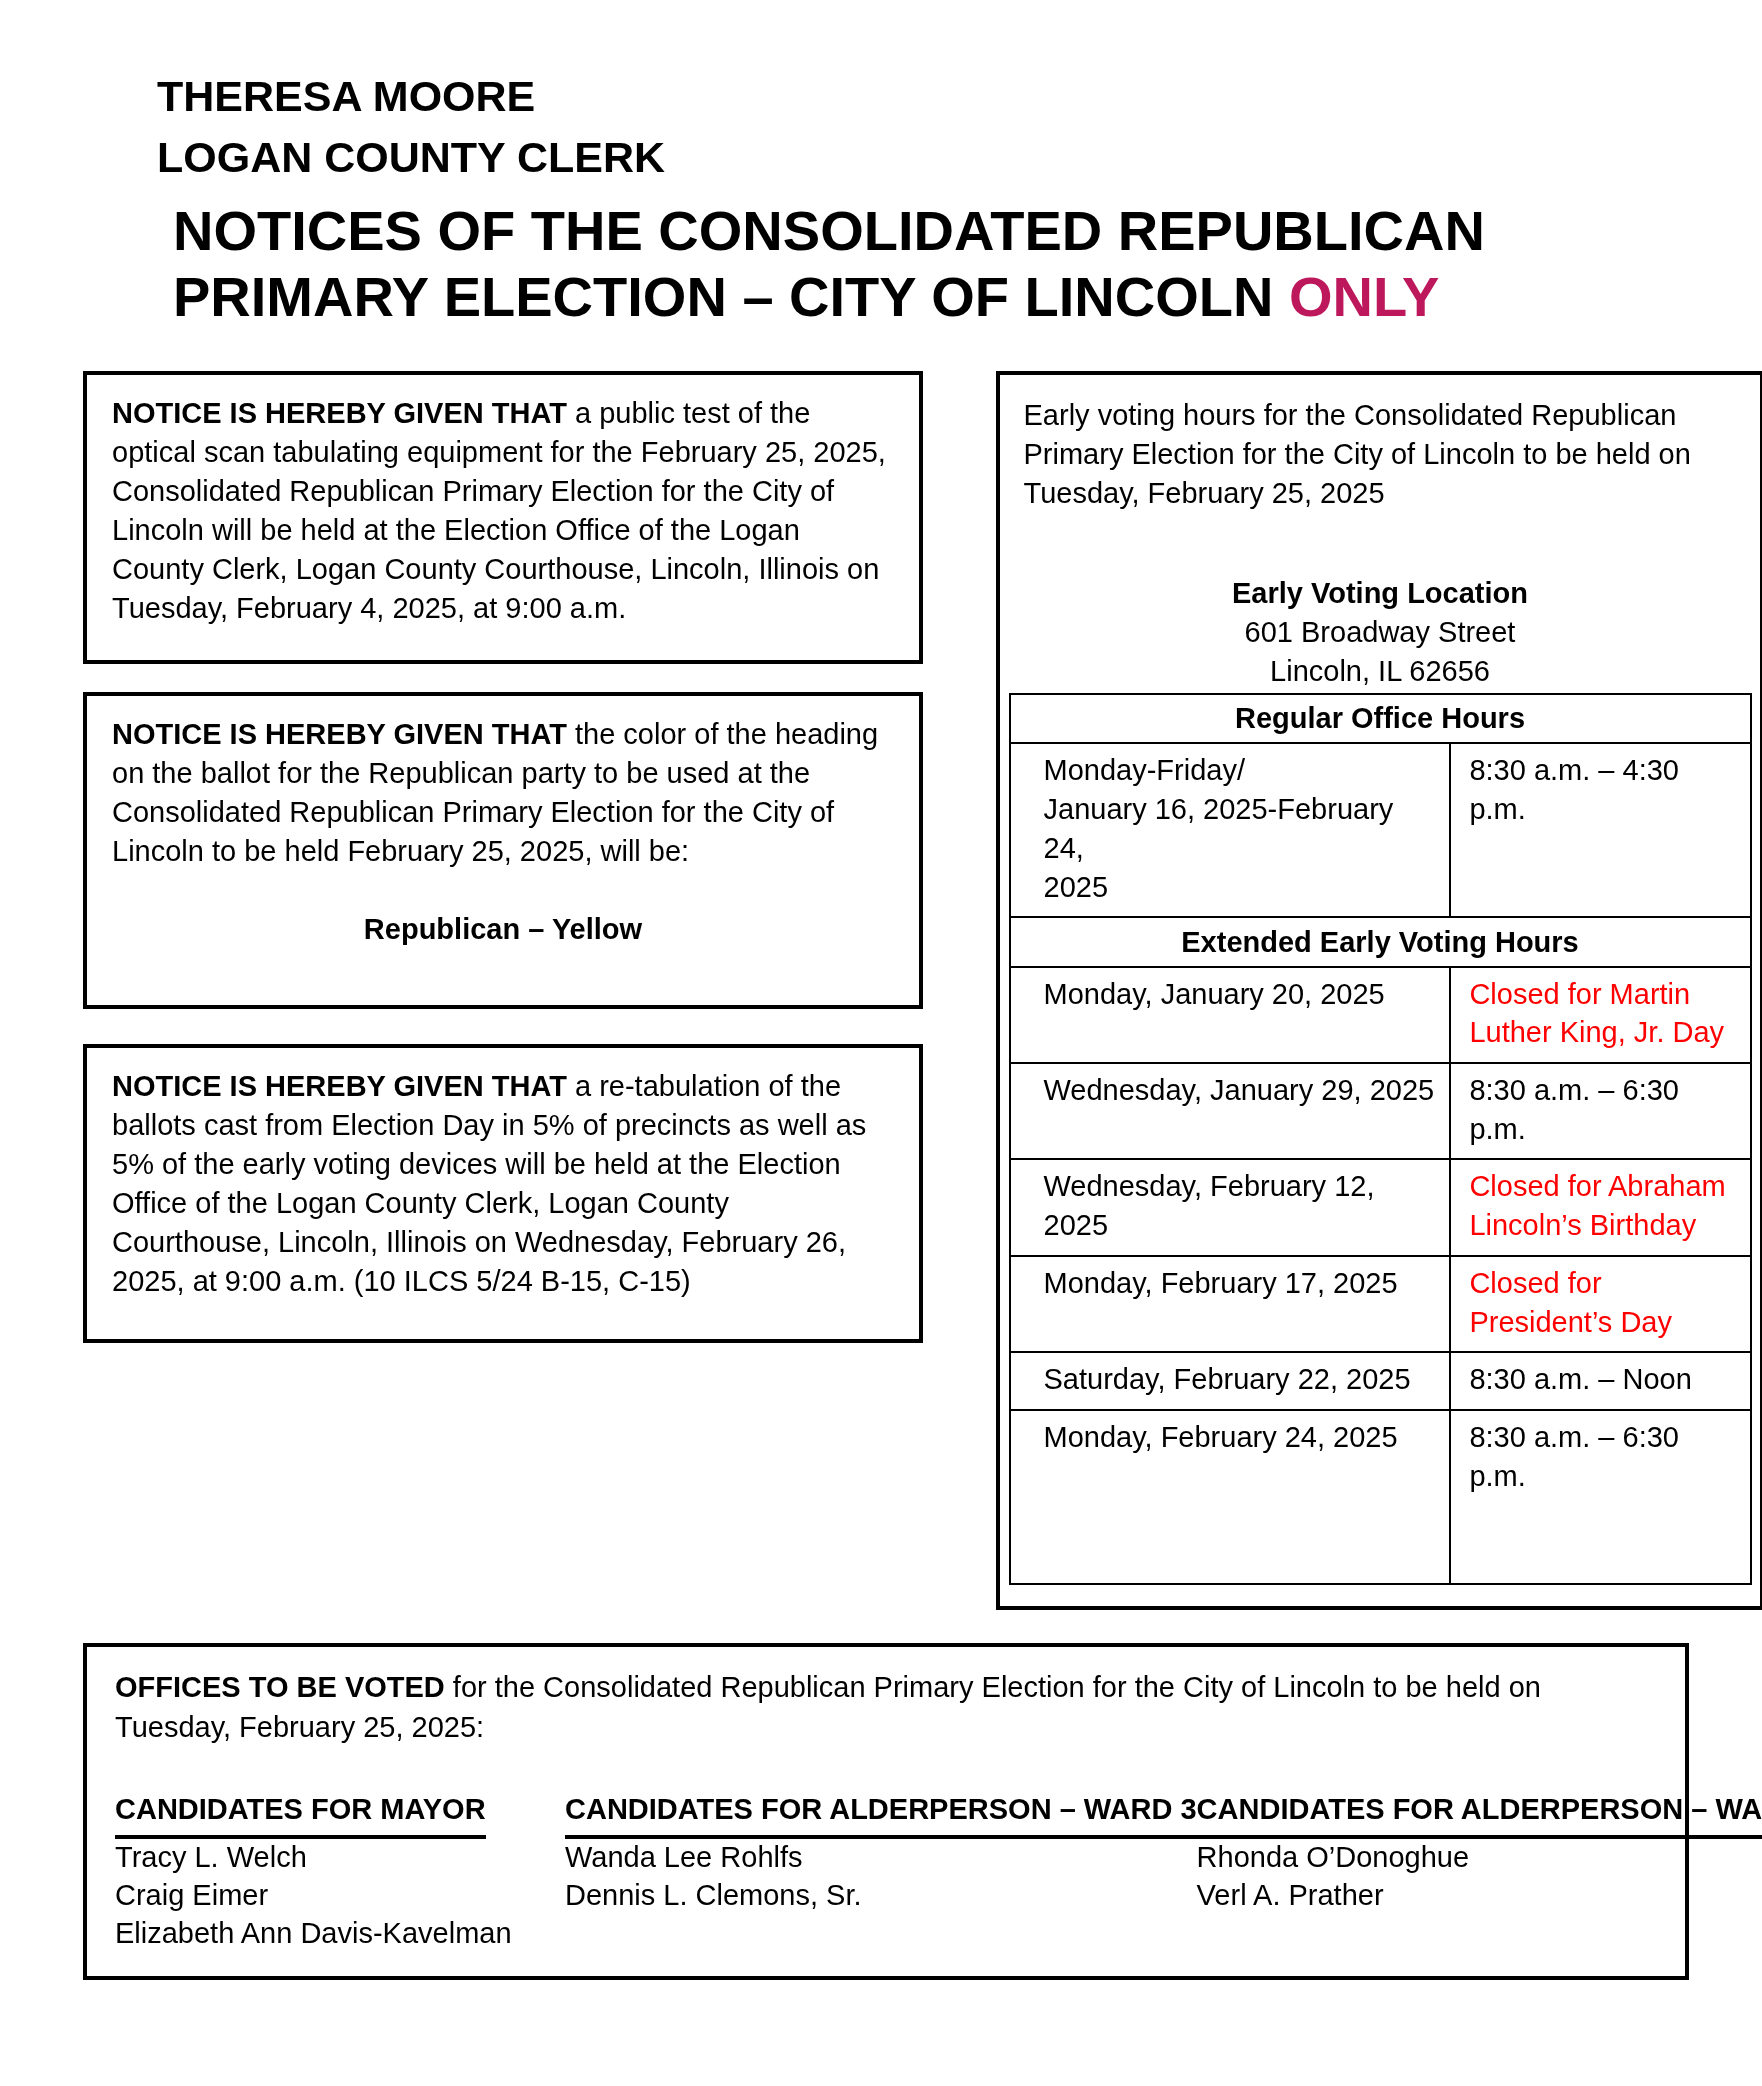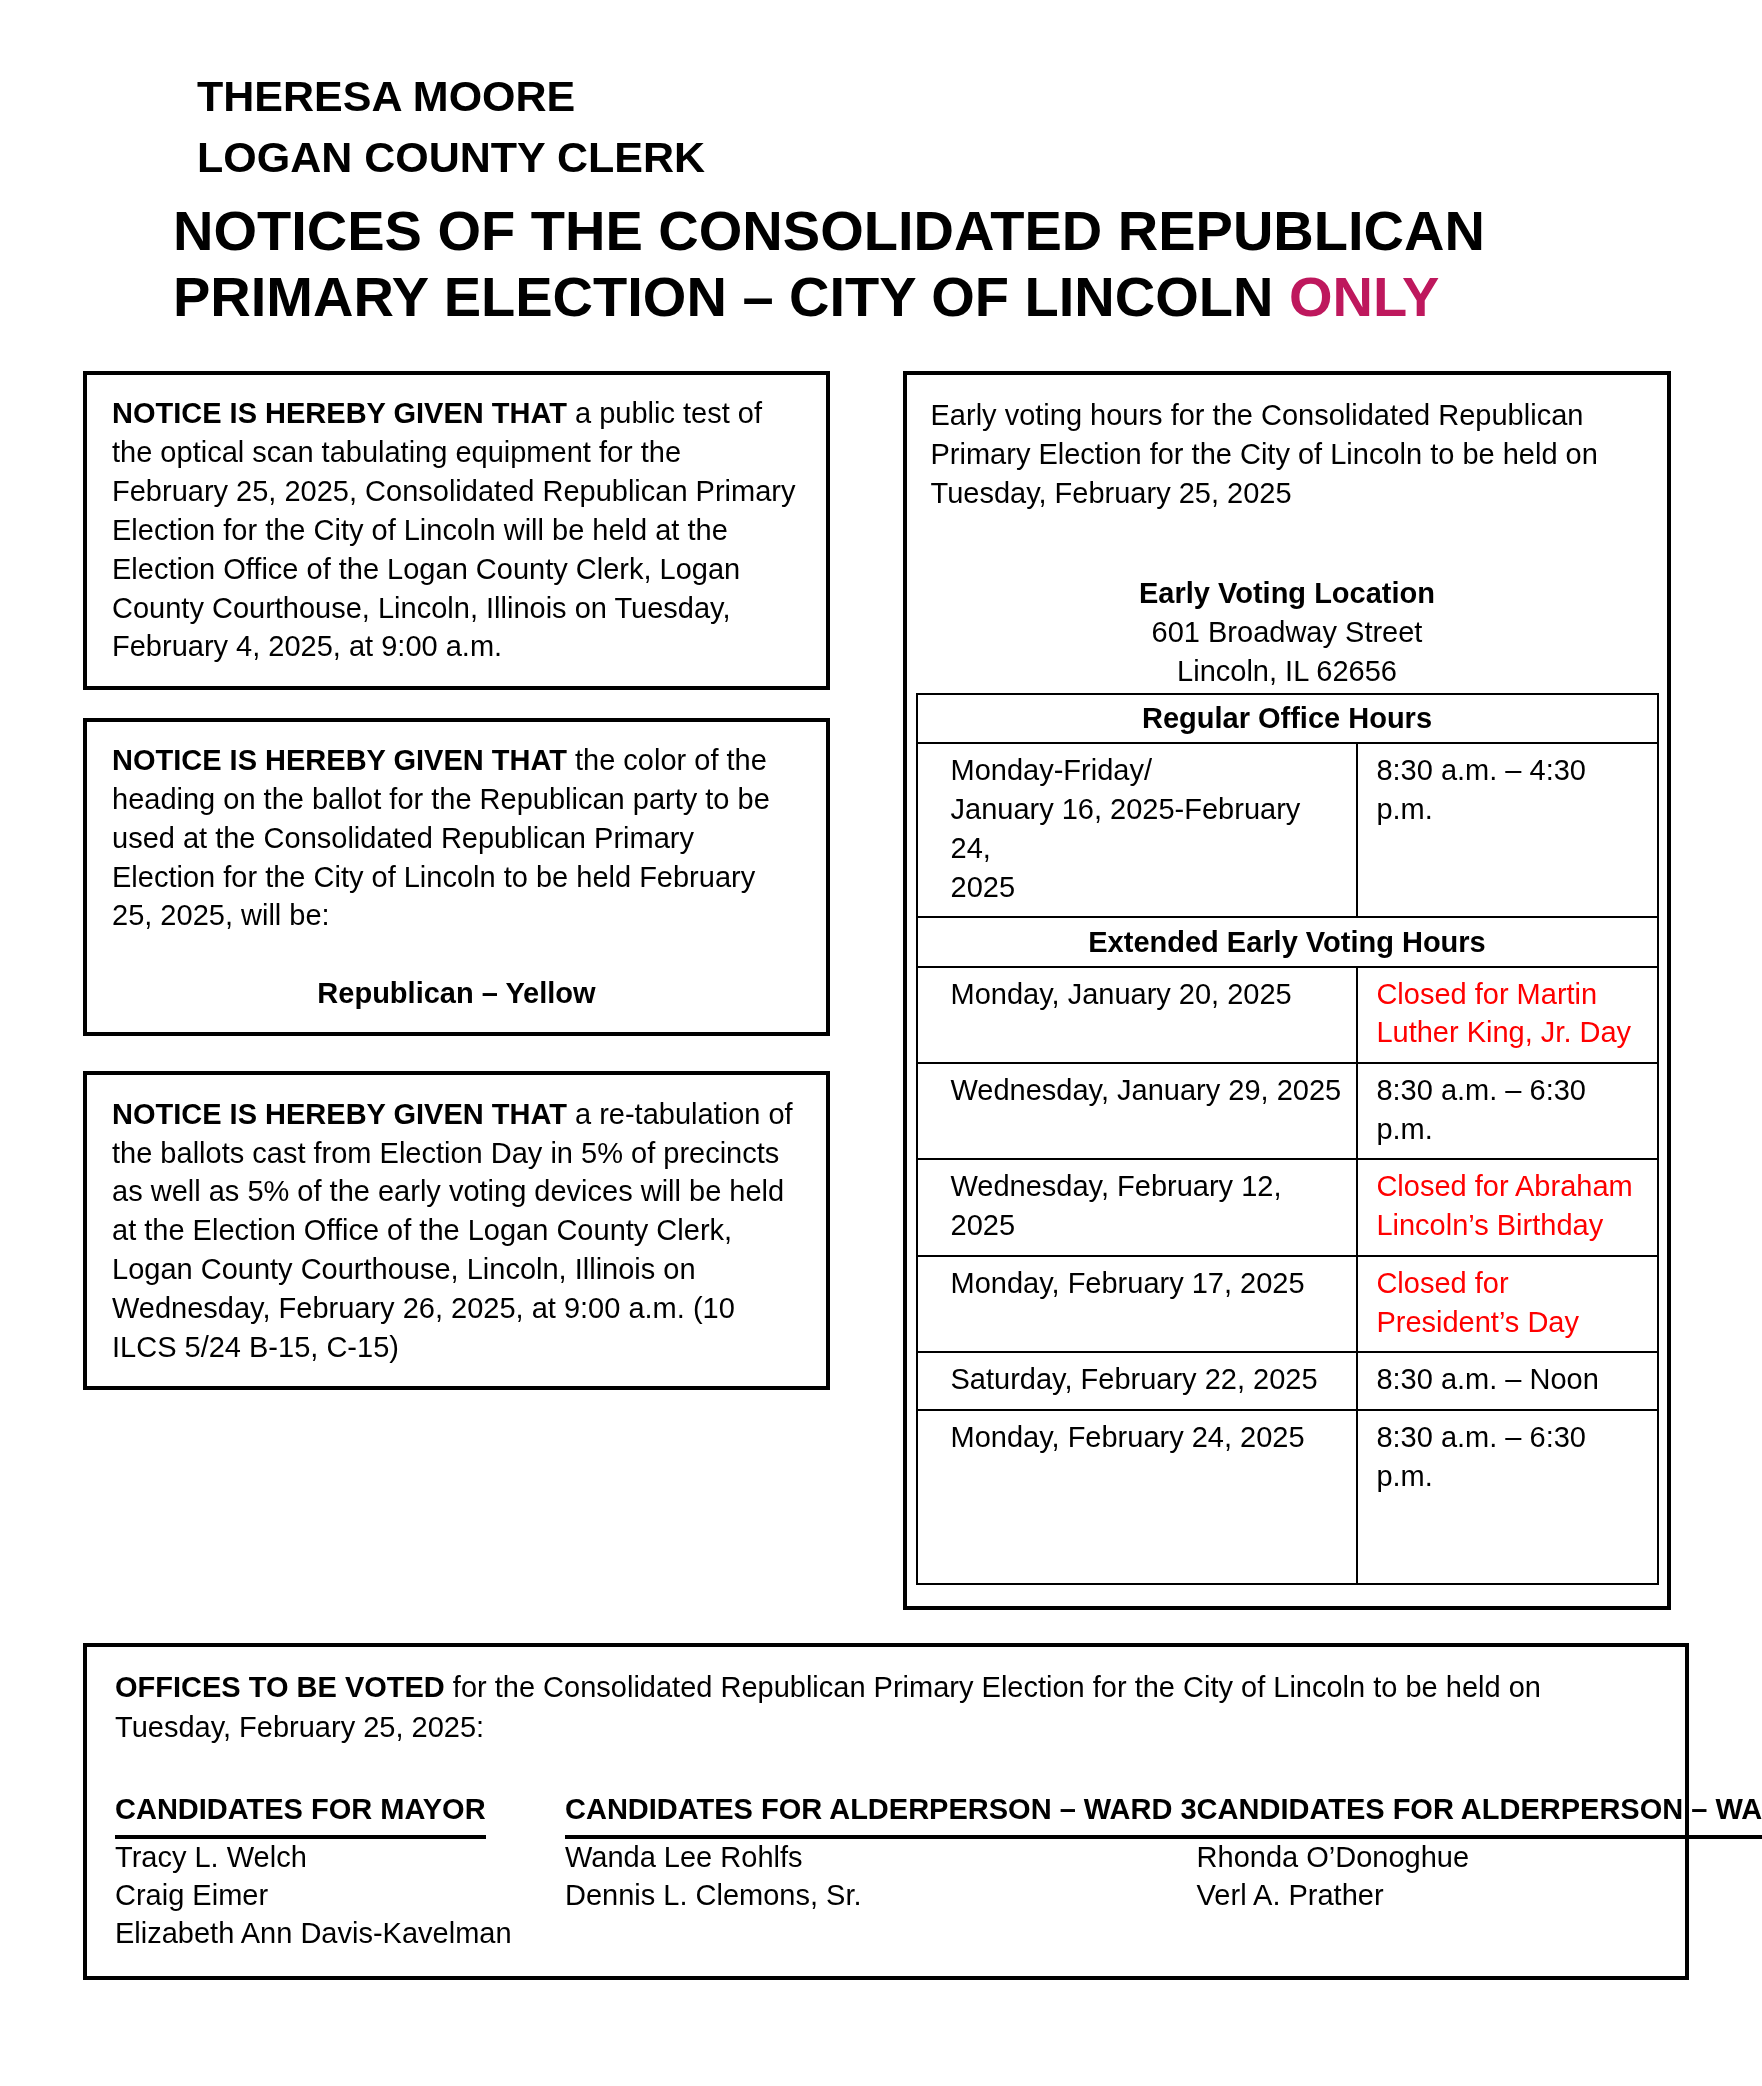--- a/index.html
+++ b/index.html
@@ -12,7 +12,7 @@
   .page { width:1762px; height:2087px; padding:66px 73px 28px 83px; overflow:hidden; }
 
   
-  .letterhead { margin-left:114px; }
+  .letterhead { margin-left:74px; }
   .hdr-name { font-size:43px; font-weight:bold; line-height:1.42; }
   .title { font-size:56px; font-weight:bold; line-height:1.19; margin:9.7px 0 0 90px; max-width:1458px; }
 

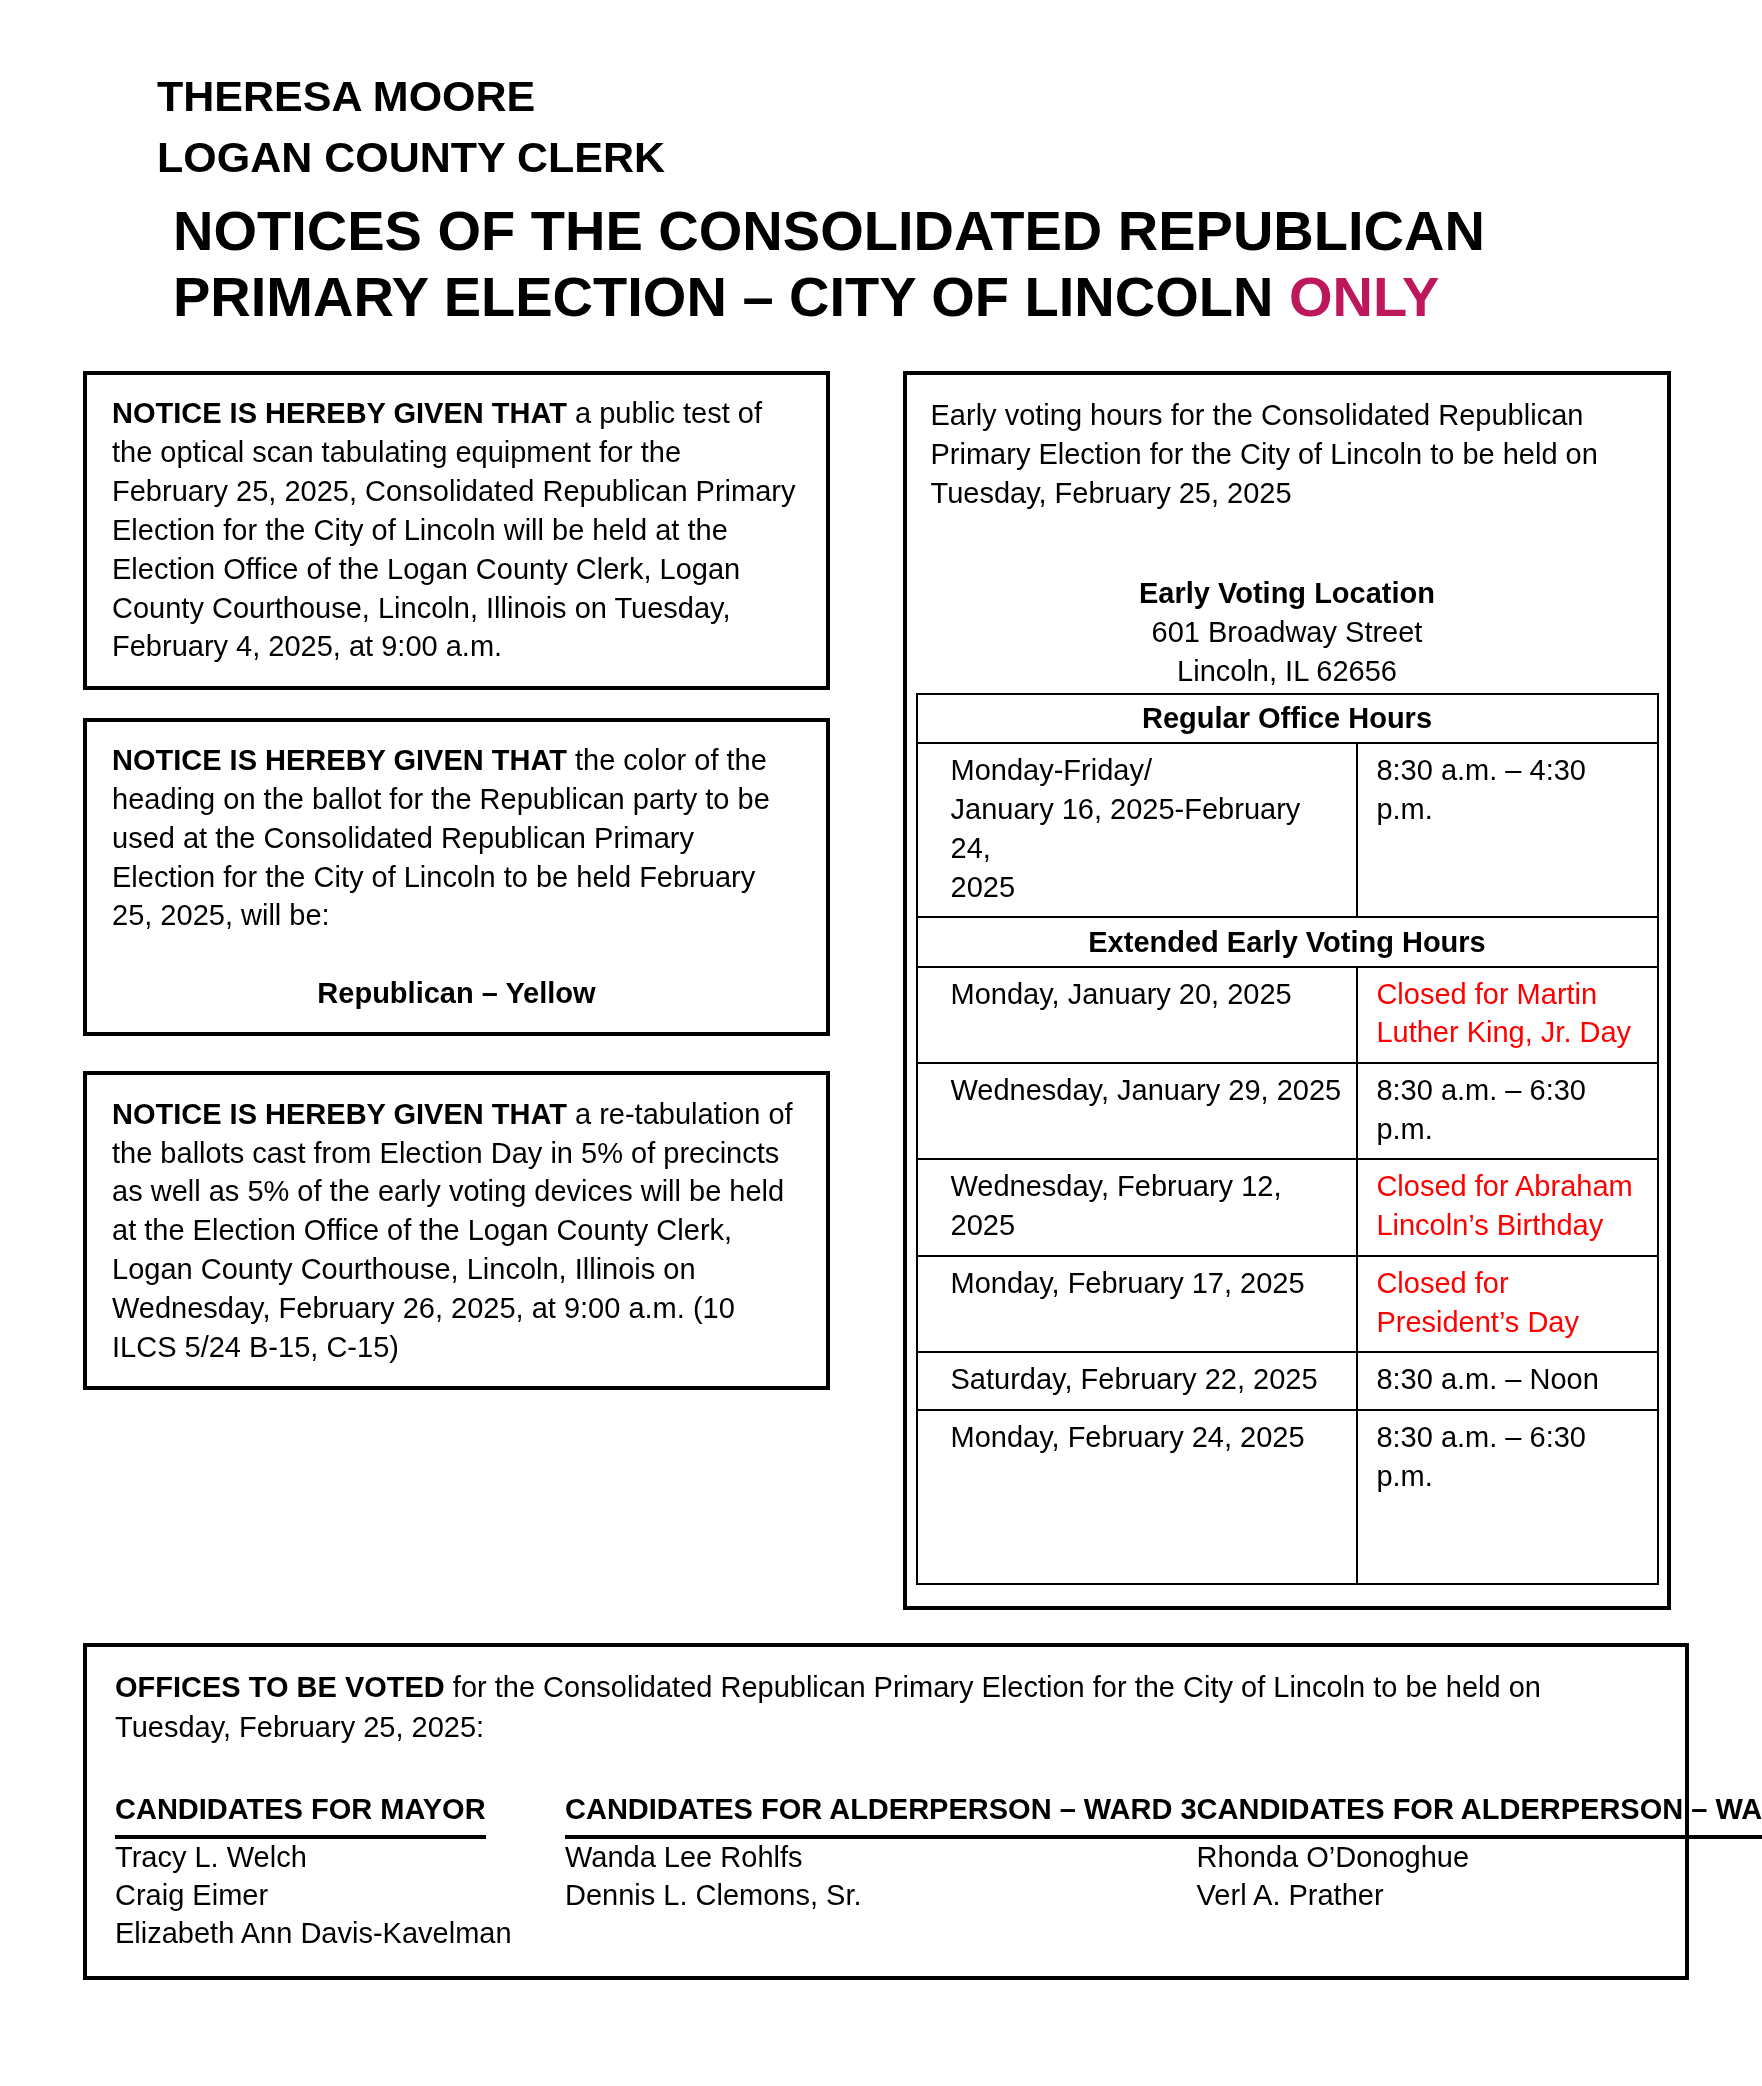--- a/index.html
+++ b/index.html
@@ -18,7 +18,7 @@
 
   
   .columns { display:flex; align-items:stretch; gap:73px; margin-top:40px; }
-  .col-left { width:747px; flex:0 0 auto; }
+  .col-left { width:840px; flex:0 0 auto; }
   .col-right { width:768px; flex:0 0 auto; }
 
   .box { border:4.1px solid #000; background:#fff; }

